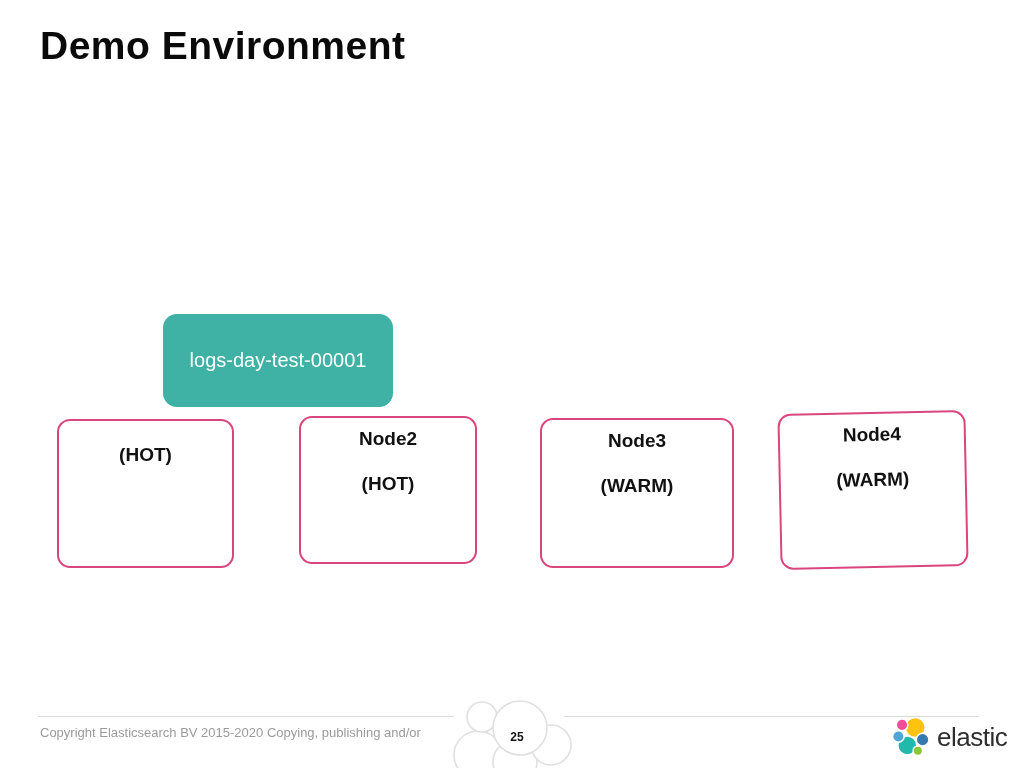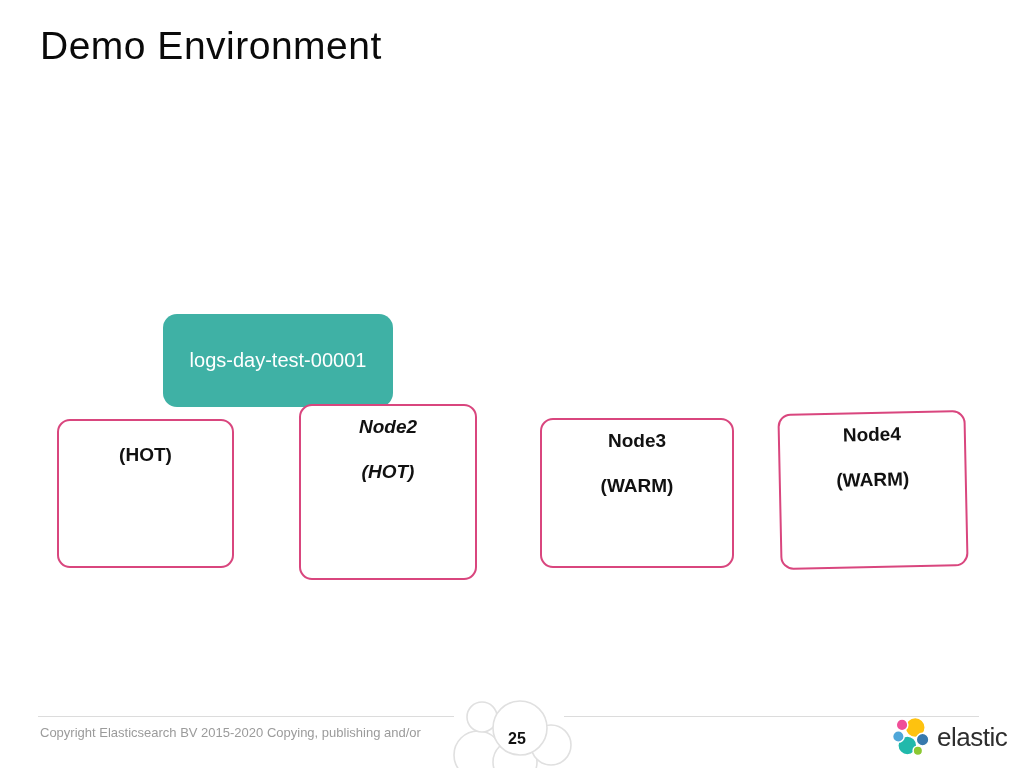--- a/index.html
+++ b/index.html
@@ -9,7 +9,7 @@
   }
   .title{
     position:absolute;left:40px;top:24px;margin:0;
-    font-size:39px;font-weight:normal;color:var(--title-text,#0a0a0a);
+    font-size:39px;font-weight:bold;color:var(--title-text,#0a0a0a);
     letter-spacing:0.5px;
   }
   .index-pill{

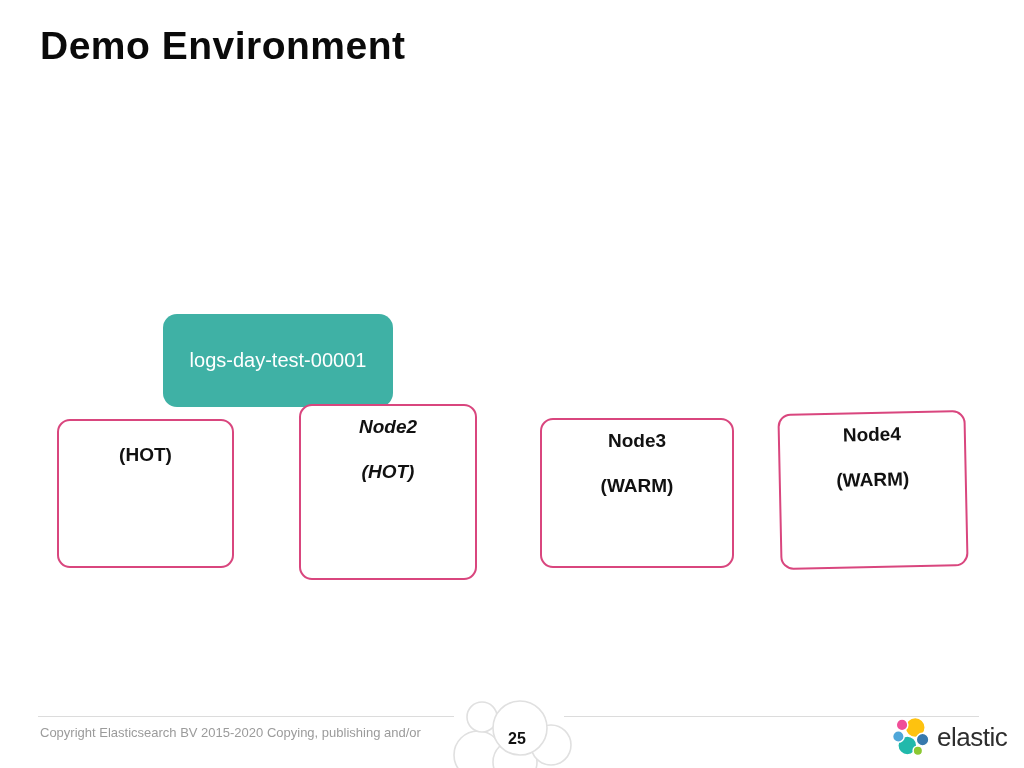--- a/index.html
+++ b/index.html
@@ -24,7 +24,7 @@
     text-align:center;box-sizing:border-box;
   }
   .node1{left:57px;top:419px;width:177px;height:149px;}
-  .node2{left:299px;top:404px;width:178px;height:176px;font-style:italic;}
+  .node2{left:299px;top:416px;width:178px;height:148px;}
   .node3{left:540px;top:418px;width:194px;height:150px;}
   .node4{left:779px;top:412px;width:188px;height:156px;transform:rotate(-1.2deg);}
   .node-name{margin-top:10px;font-size:19px;font-weight:bold;color:#111111;line-height:22px;}

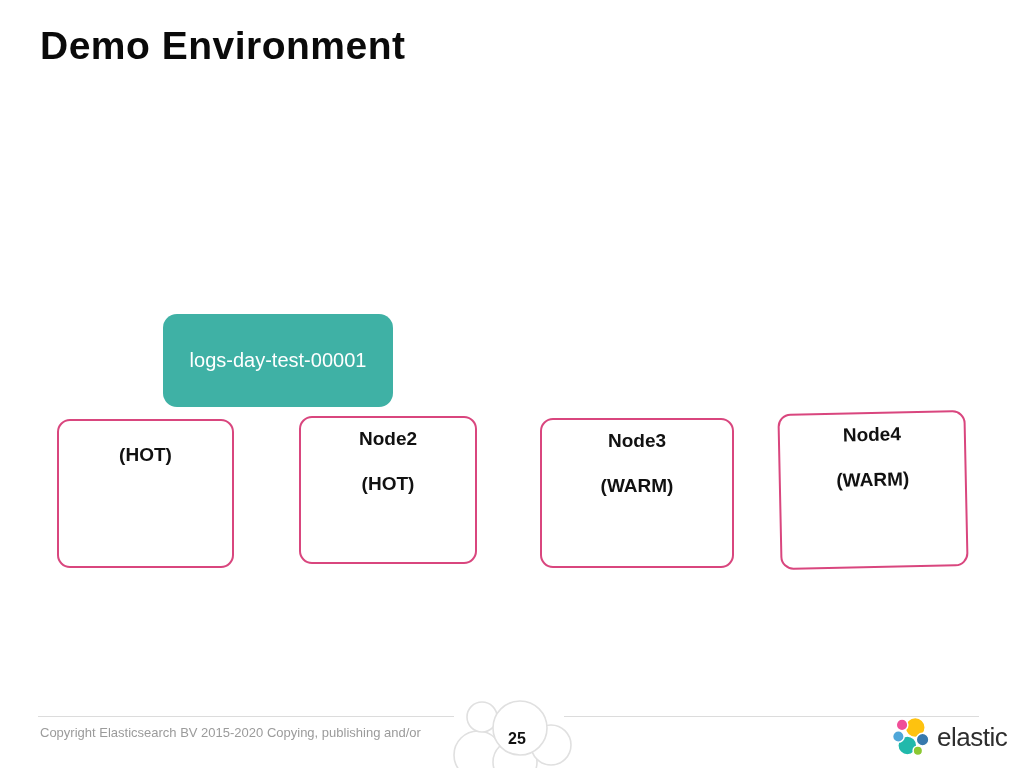--- a/index.html
+++ b/index.html
@@ -40,7 +40,7 @@
   .bubble{fill:#ffffff;stroke:var(--cloud-stroke,#e0e0e0);stroke-width:1.6;}
   .page-number{
     position:absolute;left:497px;top:730px;width:40px;text-align:center;
-    font-size:16px;font-weight:bold;color:var(--page-number-color,#111111);
+    font-size:12px;font-weight:bold;color:var(--page-number-color,#111111);
   }
   .brand{position:absolute;left:891px;top:717px;display:flex;align-items:center;justify-content:space-between;}
   .brand-mark{width:40px;height:40px;}

